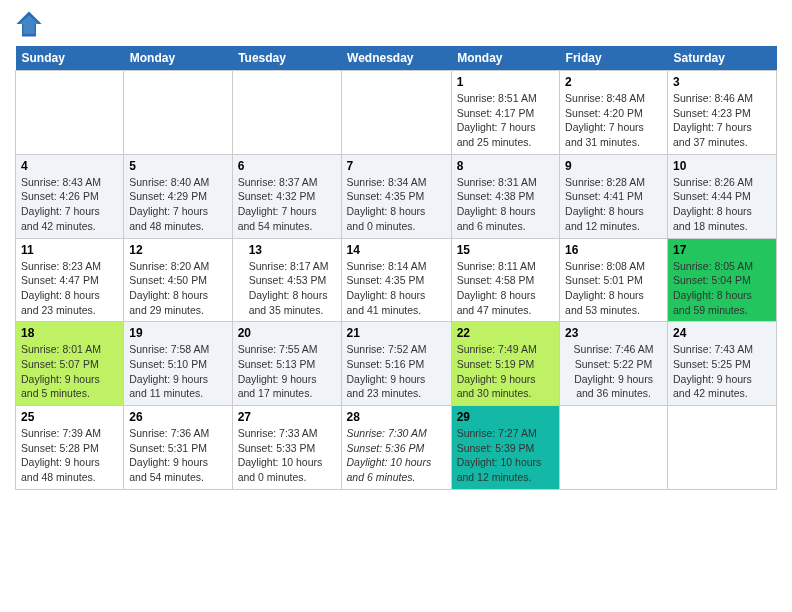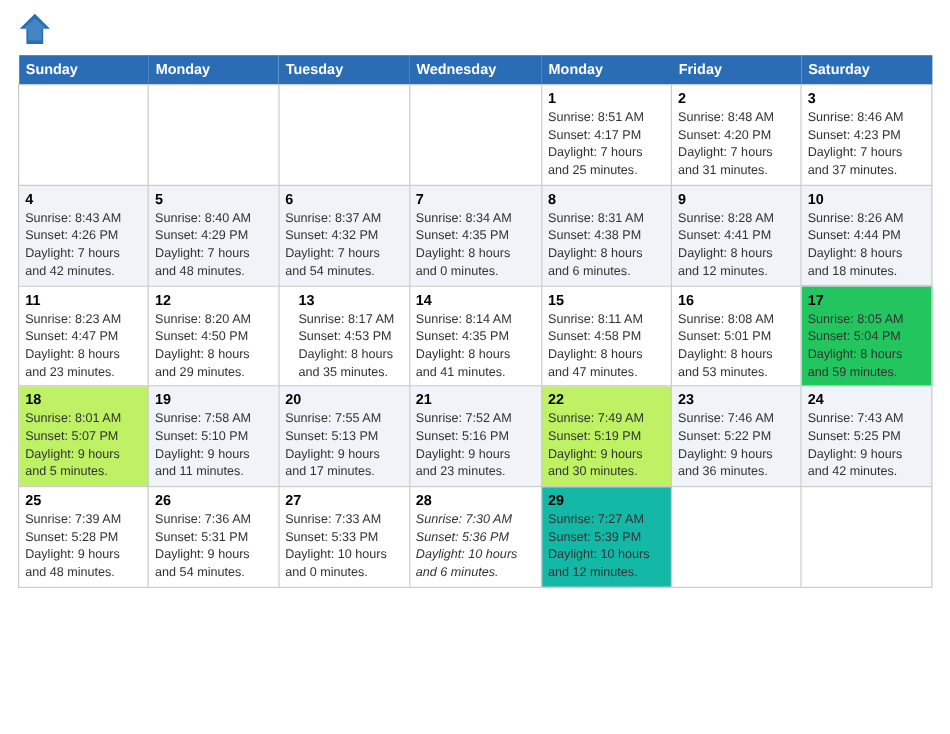--- a/index.html
+++ b/index.html
@@ -289,7 +289,7 @@
         </td>
         <td style="background: rgb(240, 244, 248);">
           <div class="day-num">23</div>
-          <div class="day-info" style="white-space: pre-line;">Sunrise: 7:46 AM
+          <div class="day-info" style="white-space: pre-line; text-align: center;">Sunrise: 7:46 AM
 Sunset: 5:22 PM
 Daylight: 9 hours
 and 36 minutes.</div>

